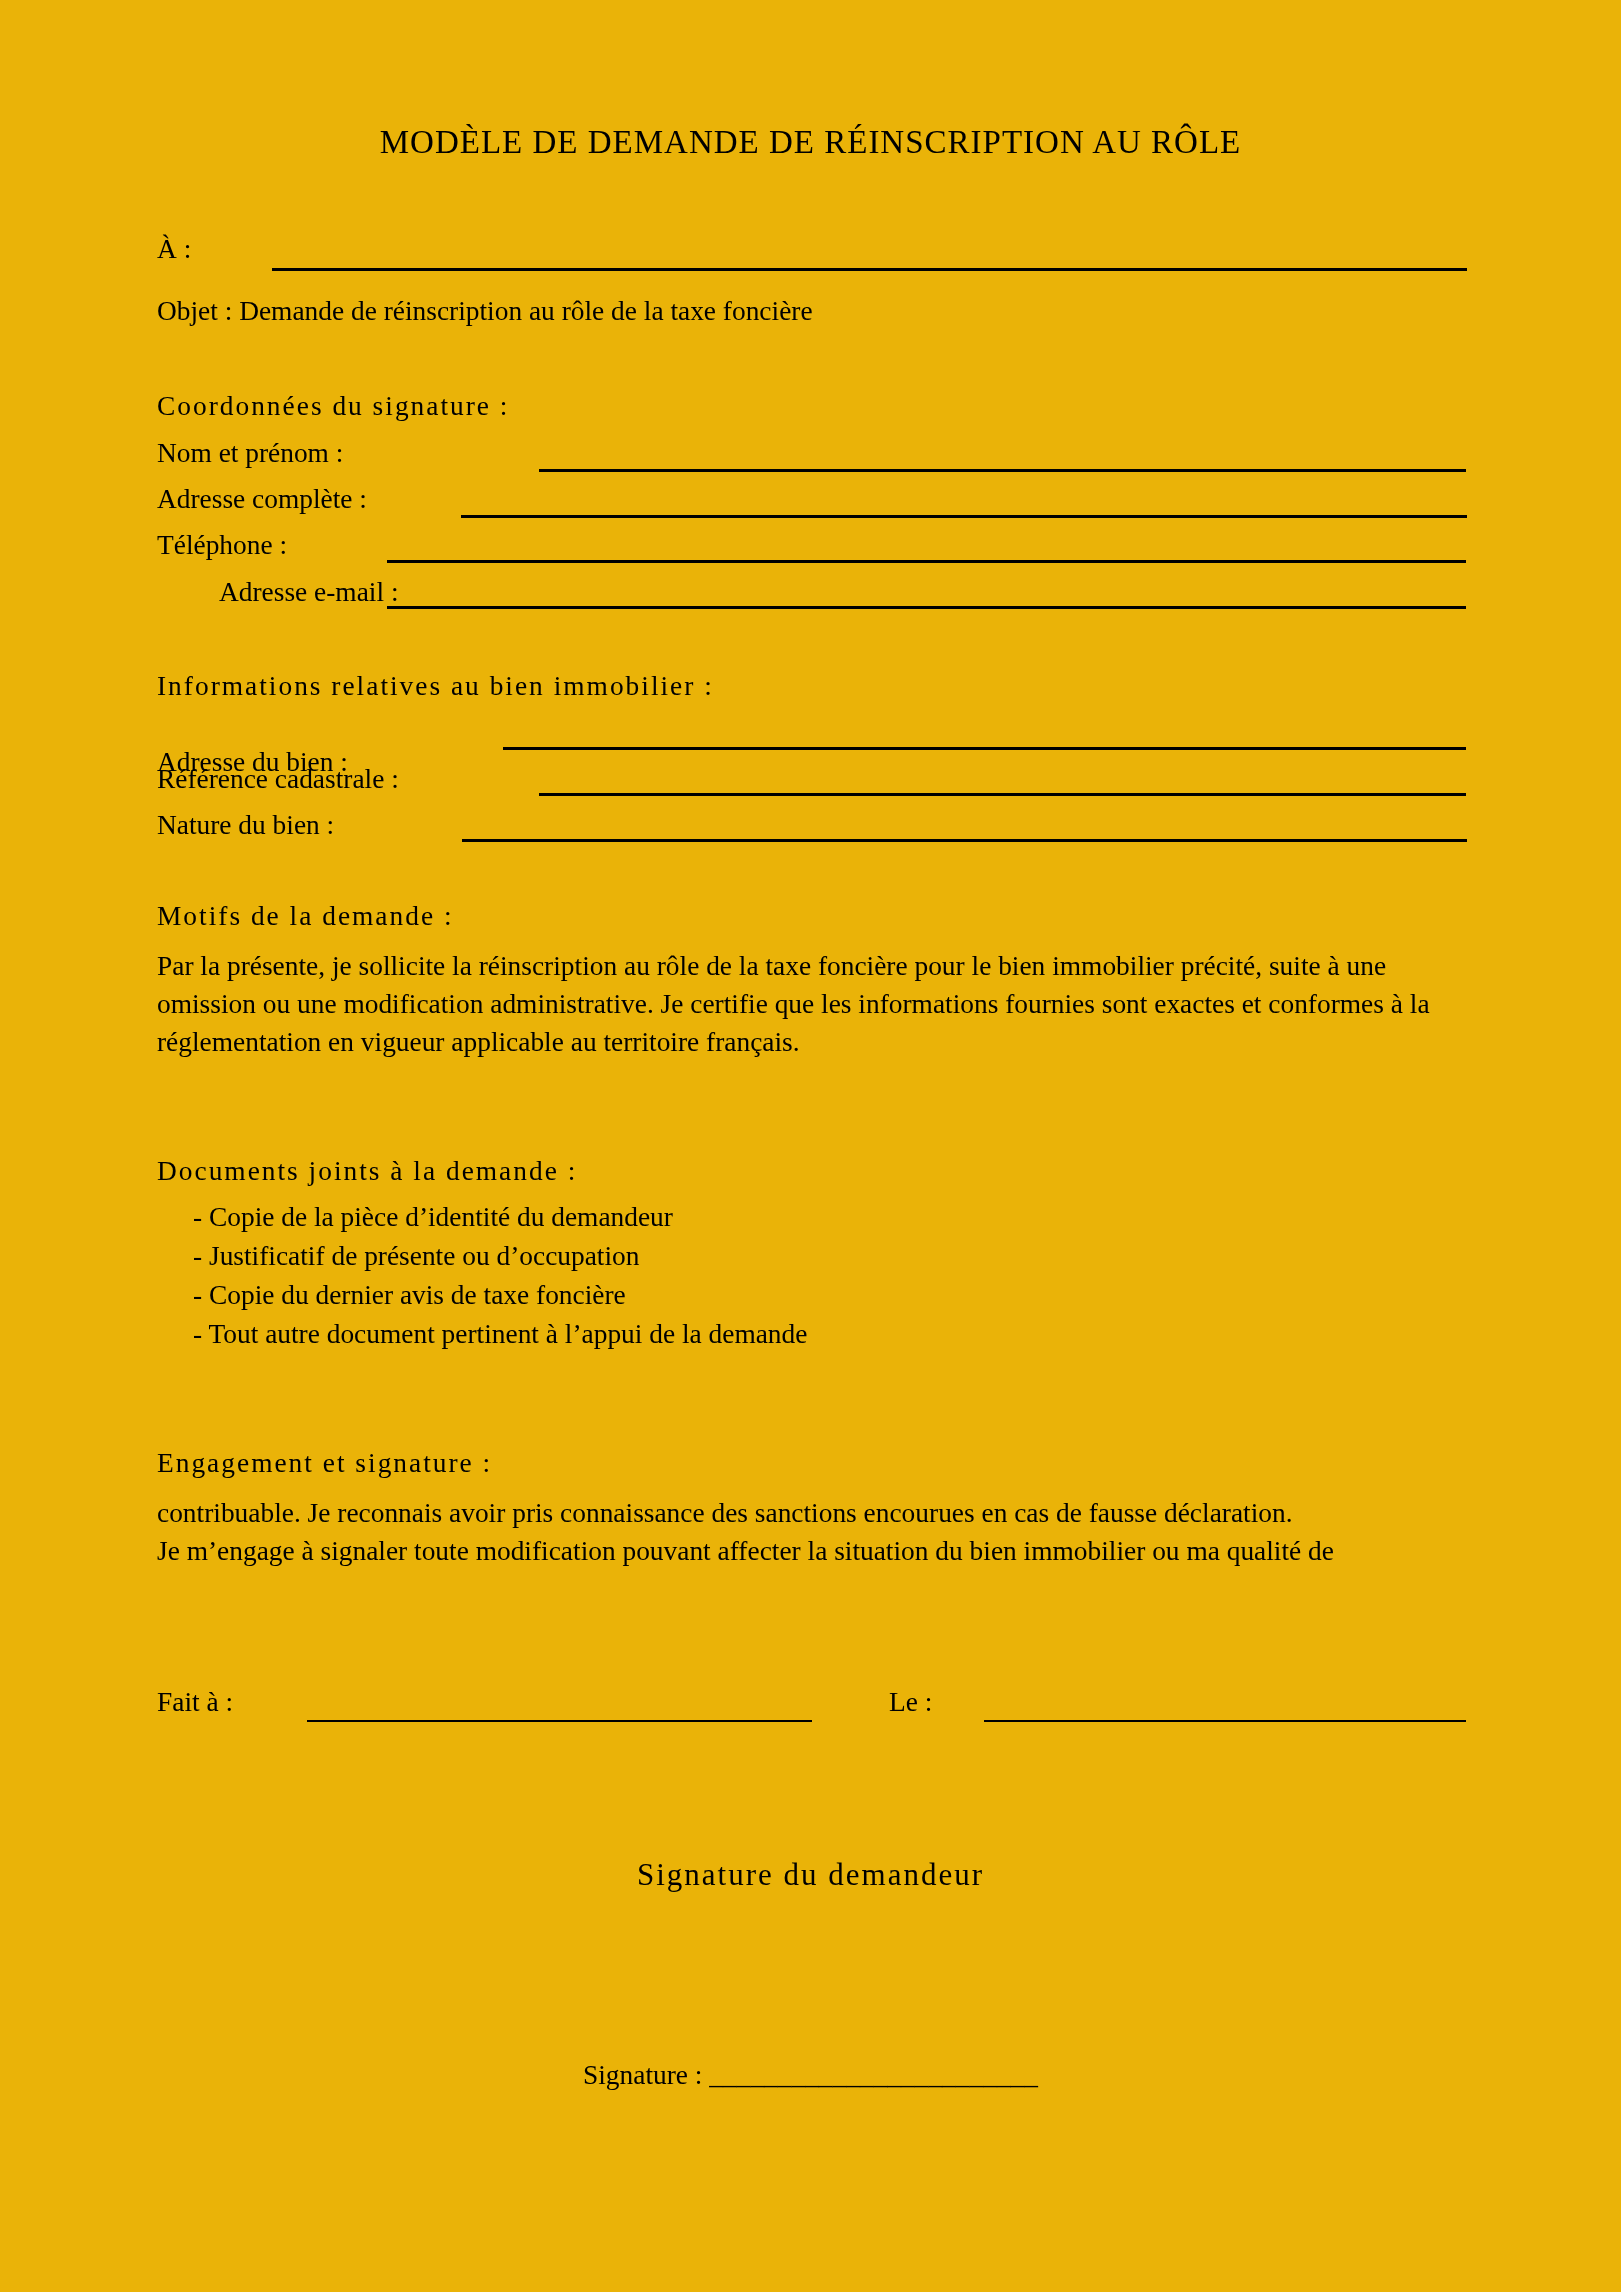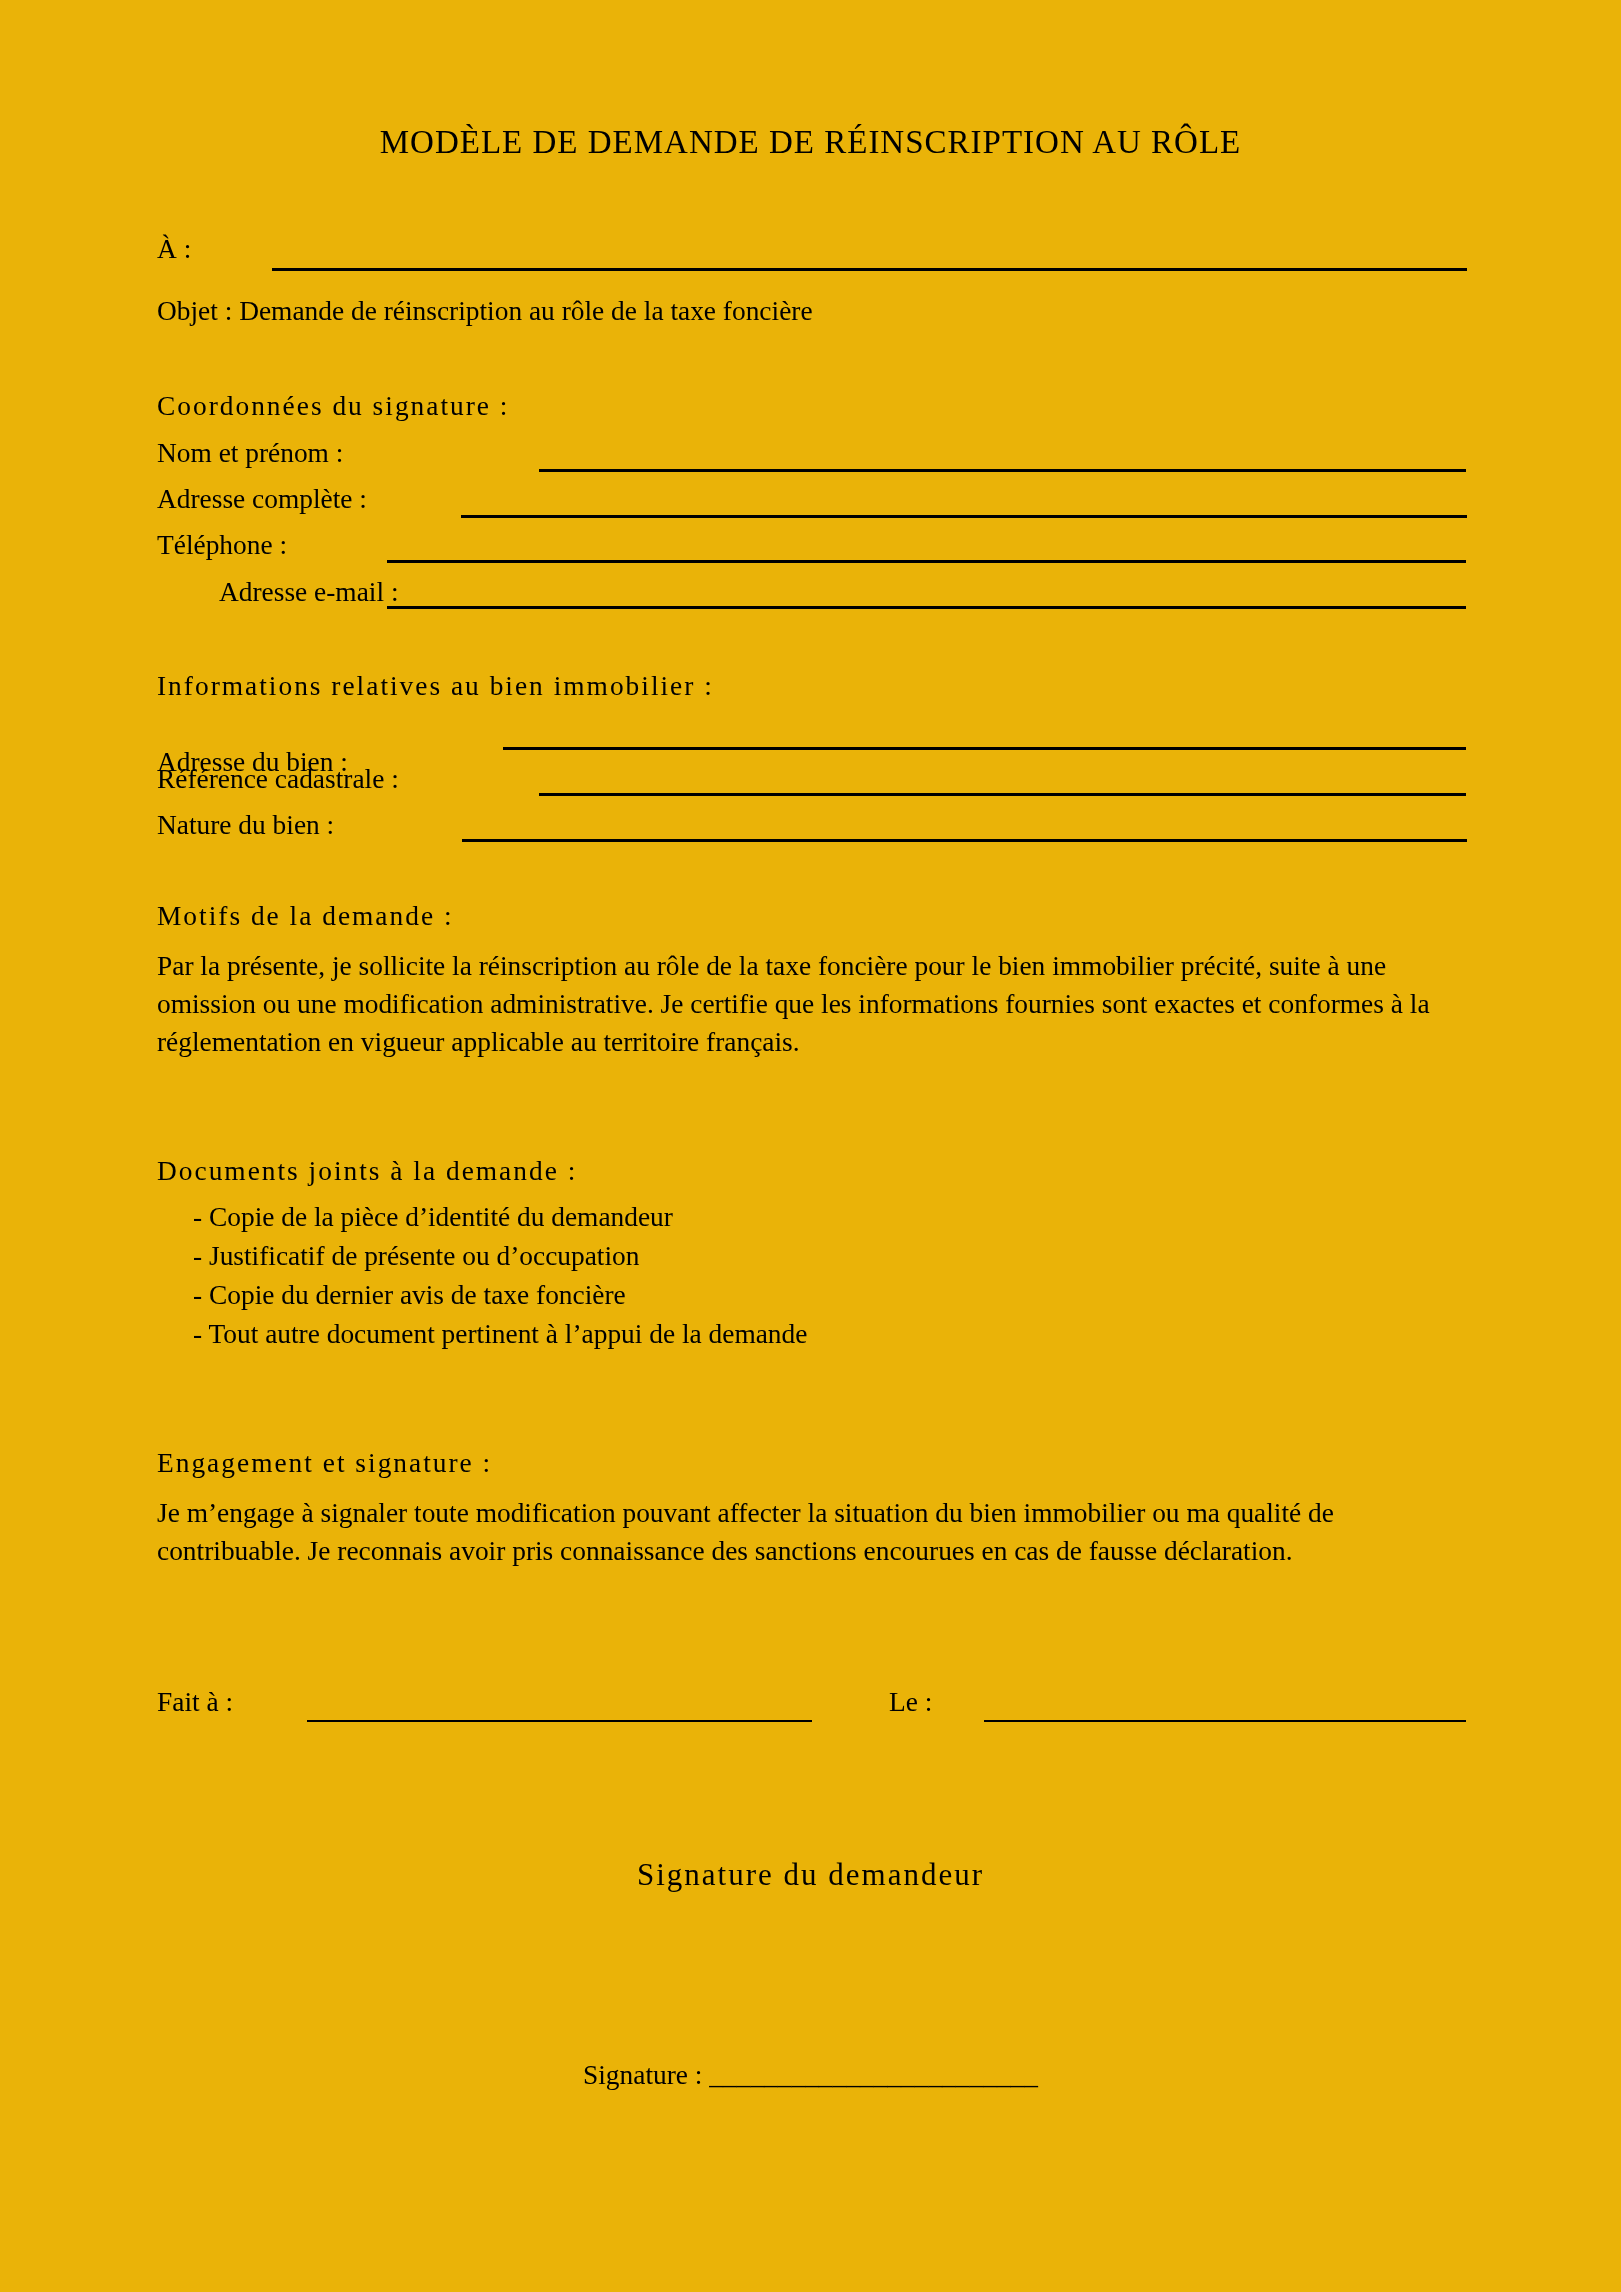--- a/index.html
+++ b/index.html
@@ -116,8 +116,8 @@
   <div class="abs section-heading" style="left:157px; top:1444px;">Engagement et signature :</div>
 
   <div class="abs" style="left:157px; top:1494px;">
+    <div class="para-line">contribuable. Je reconnais avoir pris connaissance des sanctions encourues en cas de fausse déclaration.</div>
     <div class="para-line">Je m’engage à signaler toute modification pouvant affecter la situation du bien immobilier ou ma qualité de</div>
-    <div class="para-line">contribuable. Je reconnais avoir pris connaissance des sanctions encourues en cas de fausse déclaration.</div>
   </div>
 
   <div class="abs" style="left:157px; top:1683px;">Fait à :</div>

